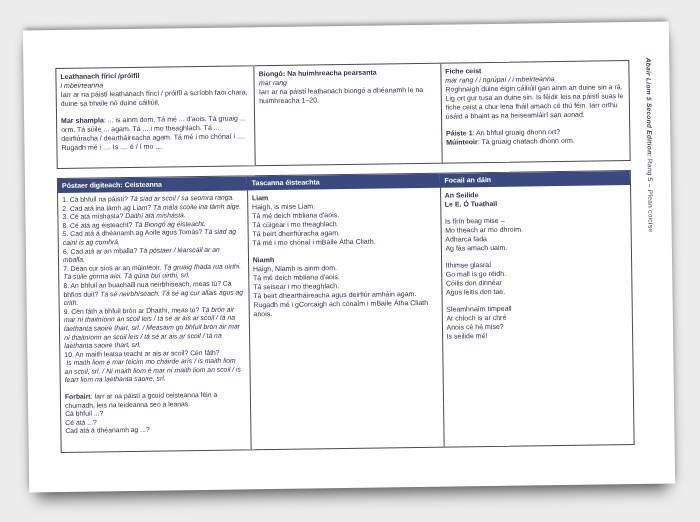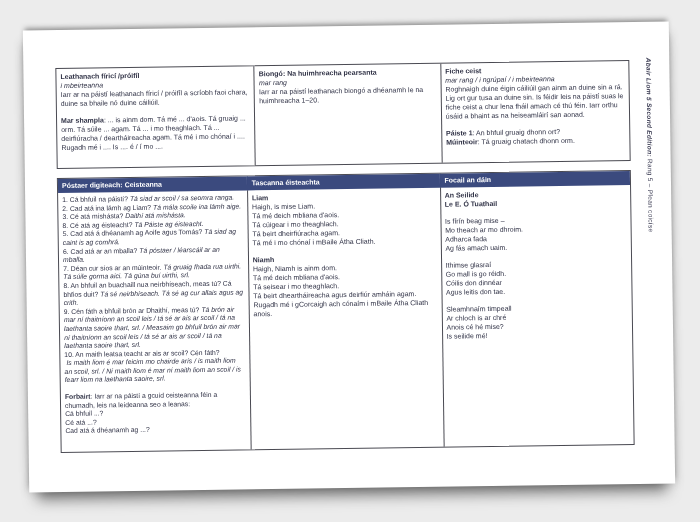--- a/index.html
+++ b/index.html
@@ -108,7 +108,7 @@
         <div class="qa"><span class="q">1. Cá bhfuil na páistí?</span><span class="a">Tá siad ar scoil / sa seomra ranga.</span></div>
         <div class="qa"><span class="q">2. Cad atá ina lámh ag Liam?</span><span class="a">Tá mála scoile ina lámh aige.</span></div>
         <div class="qa"><span class="q">3. Cé atá míshásta?</span><span class="a">Daithí atá míshásta.</span></div>
-        <div class="qa"><span class="q">8. Cé atá ag éisteacht?</span><span class="a">Tá Páiste ag éisteacht.</span></div>
+        <div class="qa"><span class="q">8. Cé atá ag éisteacht?</span><span class="a">Tá Biongó ag éisteacht.</span></div>
         <div class="qa"><span class="q">5. Cad atá á dhéanamh ag Aoife agus Tomás?</span><span class="a">Tá siad ag caint is ag comhrá.</span></div>
         <div class="qa"><span class="q">6. Cad atá ar an mballa?</span><span class="a">Tá póstaer / léarscáil ar an mballa.</span></div>
         <div class="qa"><span class="q">7. Déan cur síos ar an múinteoir.</span><span class="a">Tá gruaig fhada rua uirthi. Tá súile gorma aici. Tá gúna buí uirthi, srl.</span></div>

